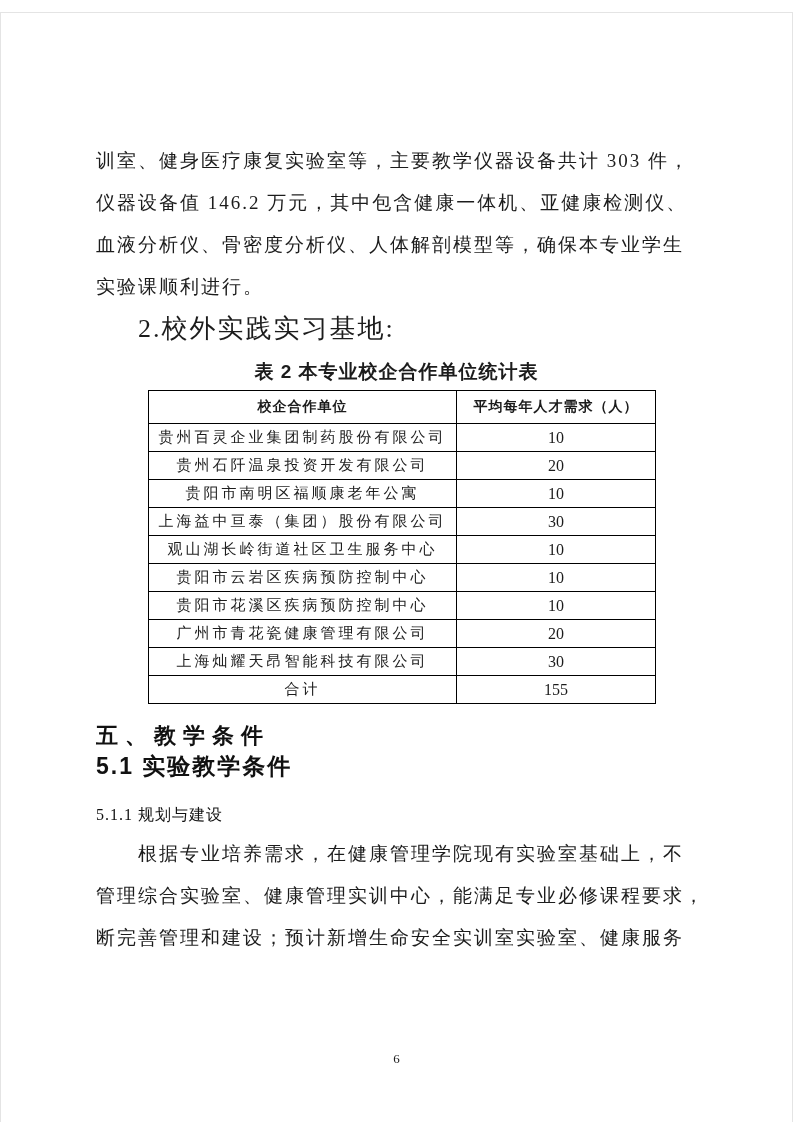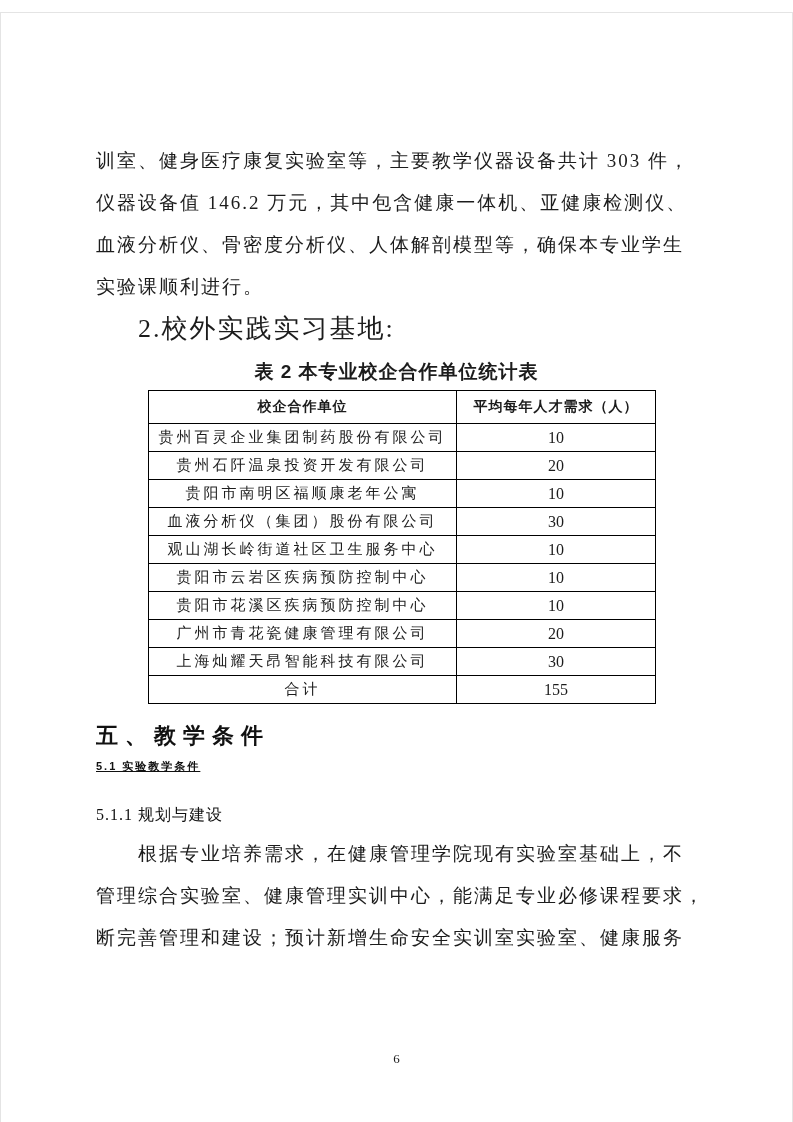--- a/index.html
+++ b/index.html
@@ -131,7 +131,7 @@
           <td class="demand-cell">10</td>
         </tr>
         <tr>
-          <td class="unit-cell">血液分析仪（集团）股份有限公司</td>
+          <td class="unit-cell">上海益中亘泰（集团）股份有限公司</td>
           <td class="demand-cell">30</td>
         </tr>
         <tr>

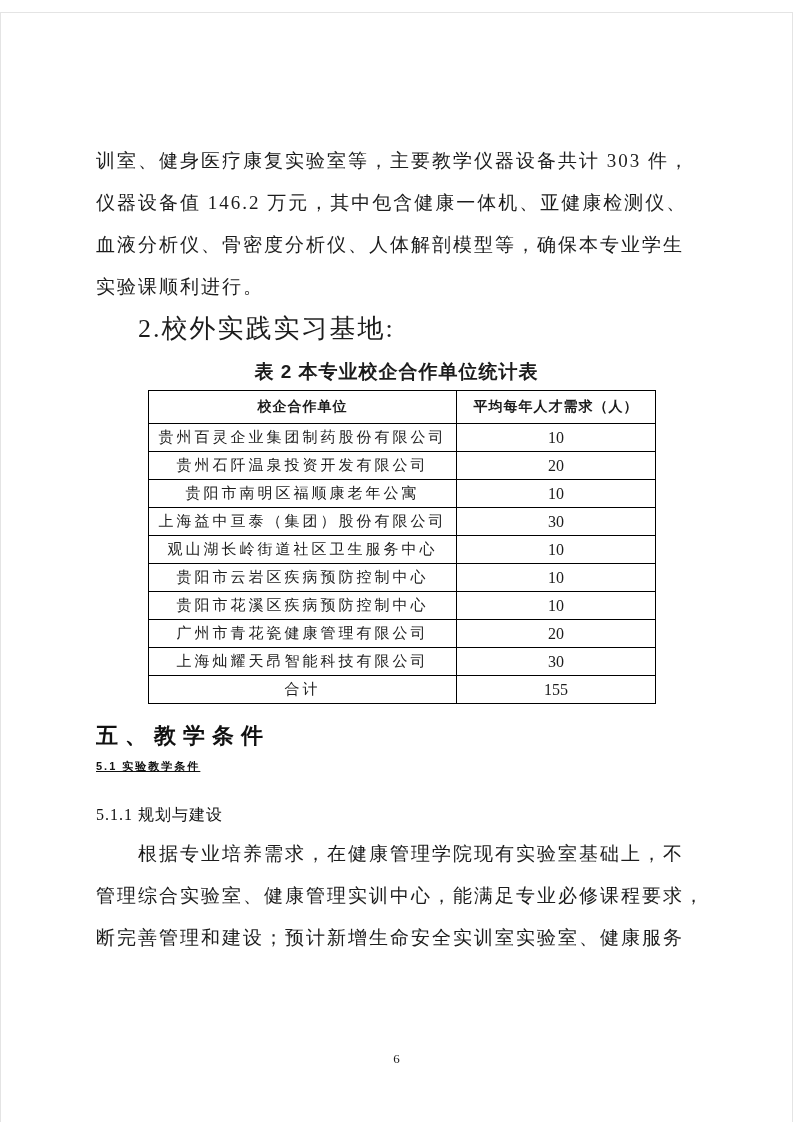--- a/index.html
+++ b/index.html
@@ -68,9 +68,8 @@
     margin:4px 0 0 0;
     font-family:"Liberation Sans", sans-serif;
     font-weight:bold;
-    font-size:11px; line-height:24px; letter-spacing:2px;
+    font-size:23px; line-height:24px; letter-spacing:2px;
     color:#111;
-    text-decoration:underline;
   }
   h3.subsubsection {
     margin:26px 0 0 0;

